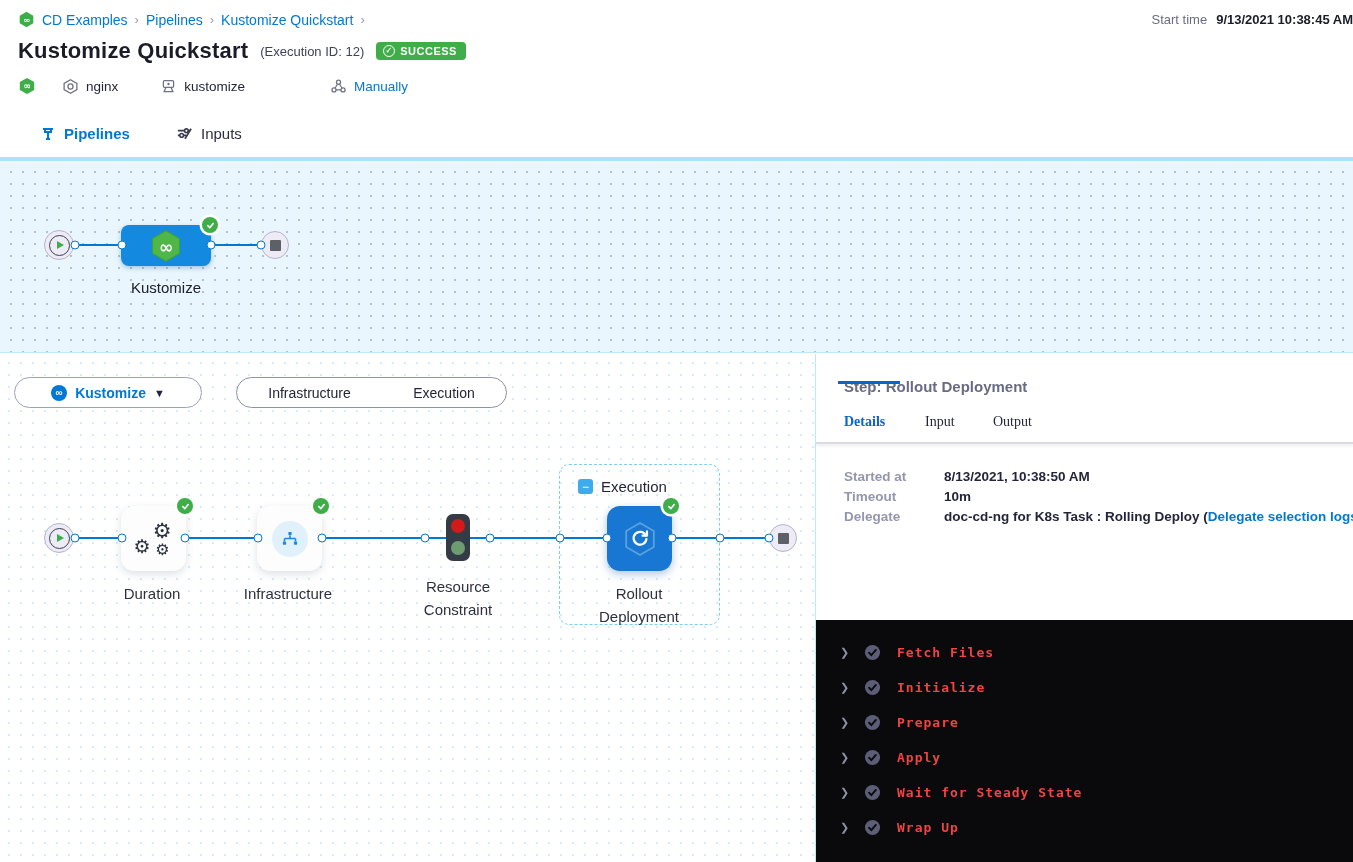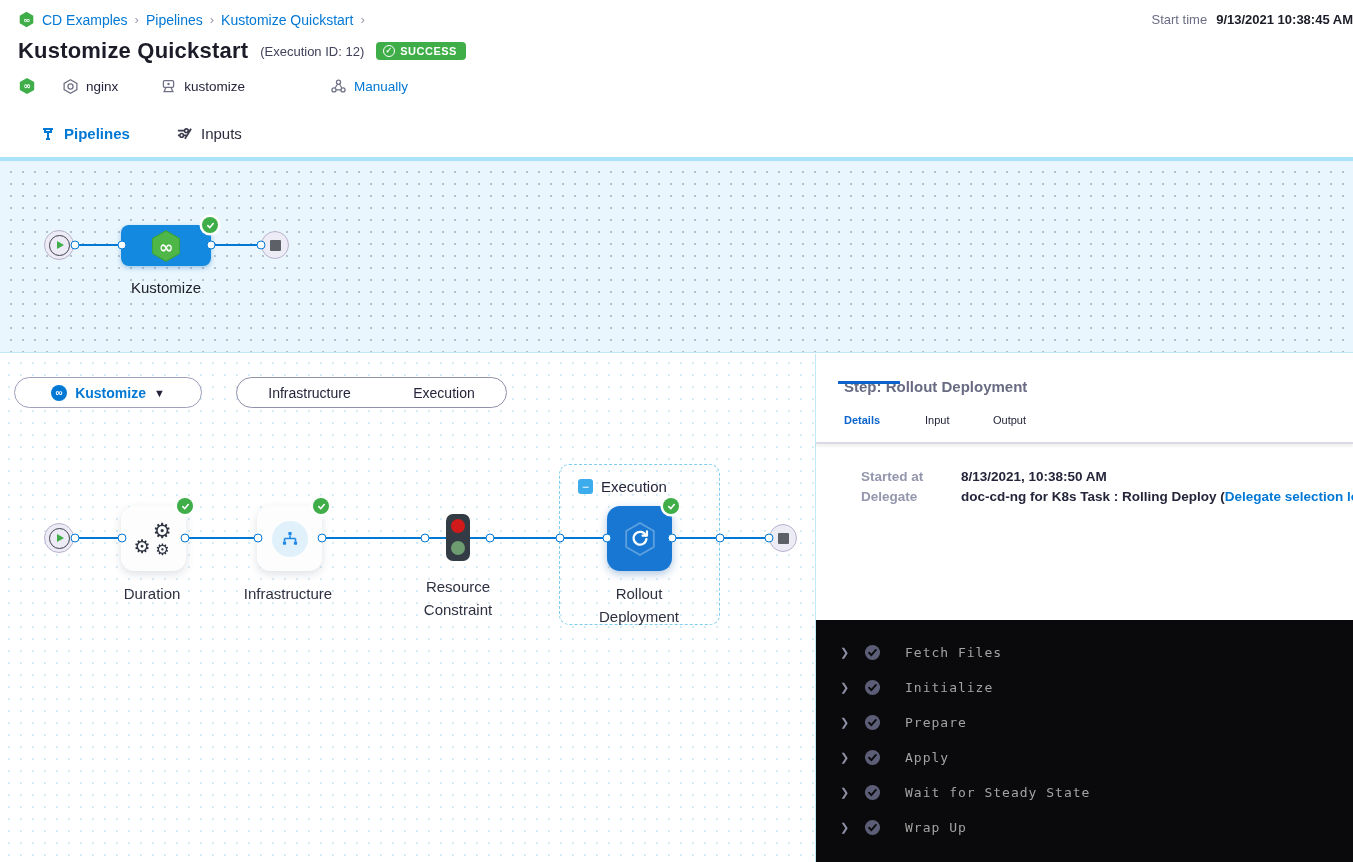--- a/index.html
+++ b/index.html
@@ -106,7 +106,7 @@
   .right-panel { position:absolute; left:816px; top:354px; width:537px; height:508px; background:#fff; }
   .step-title { position:absolute; left:28px; top:24px; font-size:15px; font-weight:600; color:#696b83; }
   .ptabs { position:absolute; left:0; top:60px; width:537px; height:30px; }
-  .ptab { position:absolute; top:0; font-size:11px; color:#24253a; cursor:pointer; }
+  .ptab { position:absolute; top:0; font-size:14px; color:#24253a; cursor:pointer;font-family:Liberation Serif, serif; }
   .ptab.active { color:#0b63cc; font-weight:600; }
   .ptab-underline { position:absolute; left:22px; top:27px; width:62px; height:3px; background:#0b63cc; }
   .ptab-divider { position:absolute; left:0; top:88px; width:537px; height:2px; background:#d9dae3;

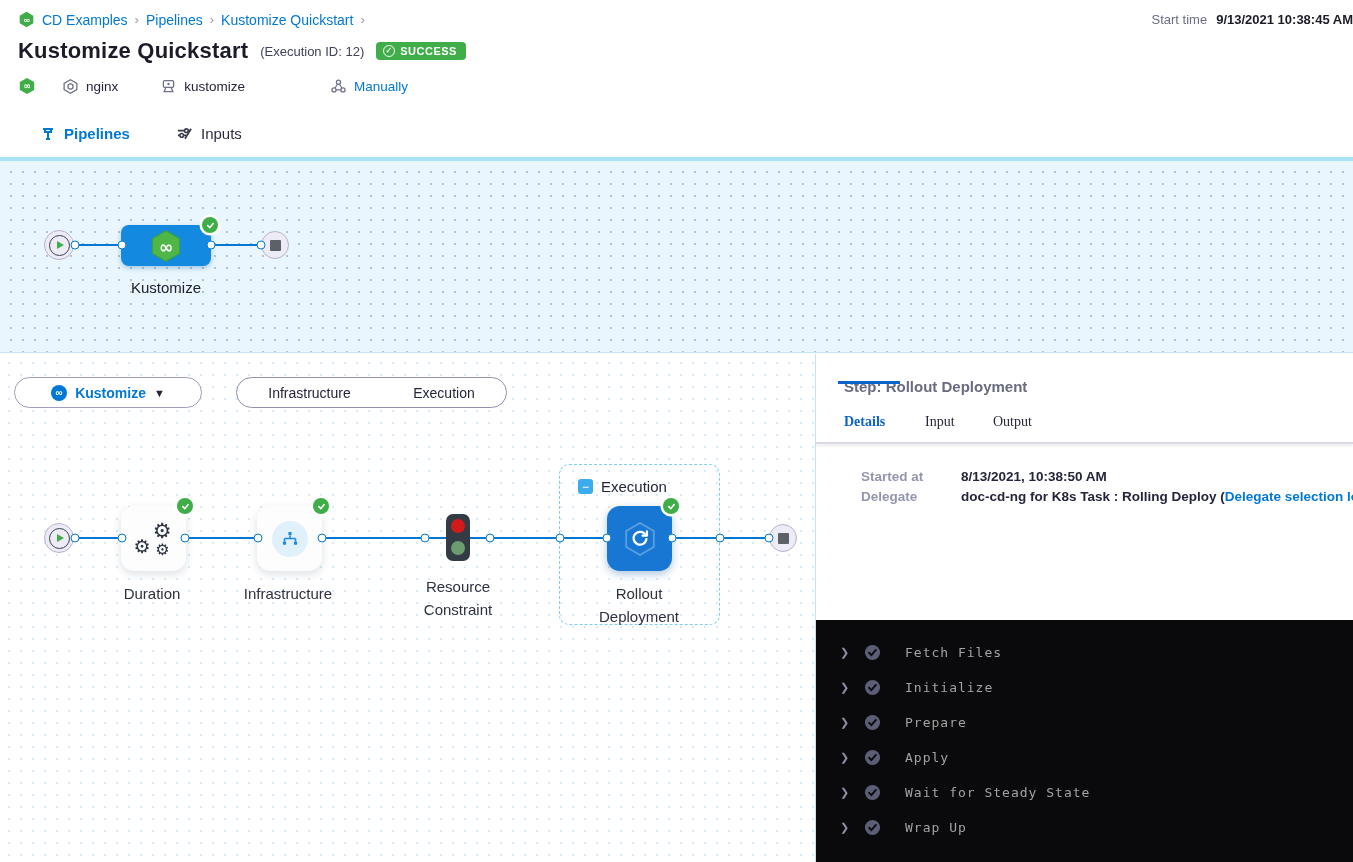--- a/index.html
+++ b/index.html
@@ -112,7 +112,7 @@
   .ptab-divider { position:absolute; left:0; top:88px; width:537px; height:2px; background:#d9dae3;
     box-shadow:0 2px 3px rgba(0,0,0,.10); }
   .details { position:absolute; left:28px; top:112px; width:500px; font-size:13.5px; }
-  .drow { display:flex; height:20px; align-items:center;margin-left:17px; }
+  .drow { display:flex; height:20px; align-items:center; }
   .dlabel { flex:0 0 100px; color:#9496ad; font-weight:600; }
   .dvalue { color:#24253a; font-weight:600; white-space:nowrap; }
   .dvalue .link-blue { font-weight:600; }

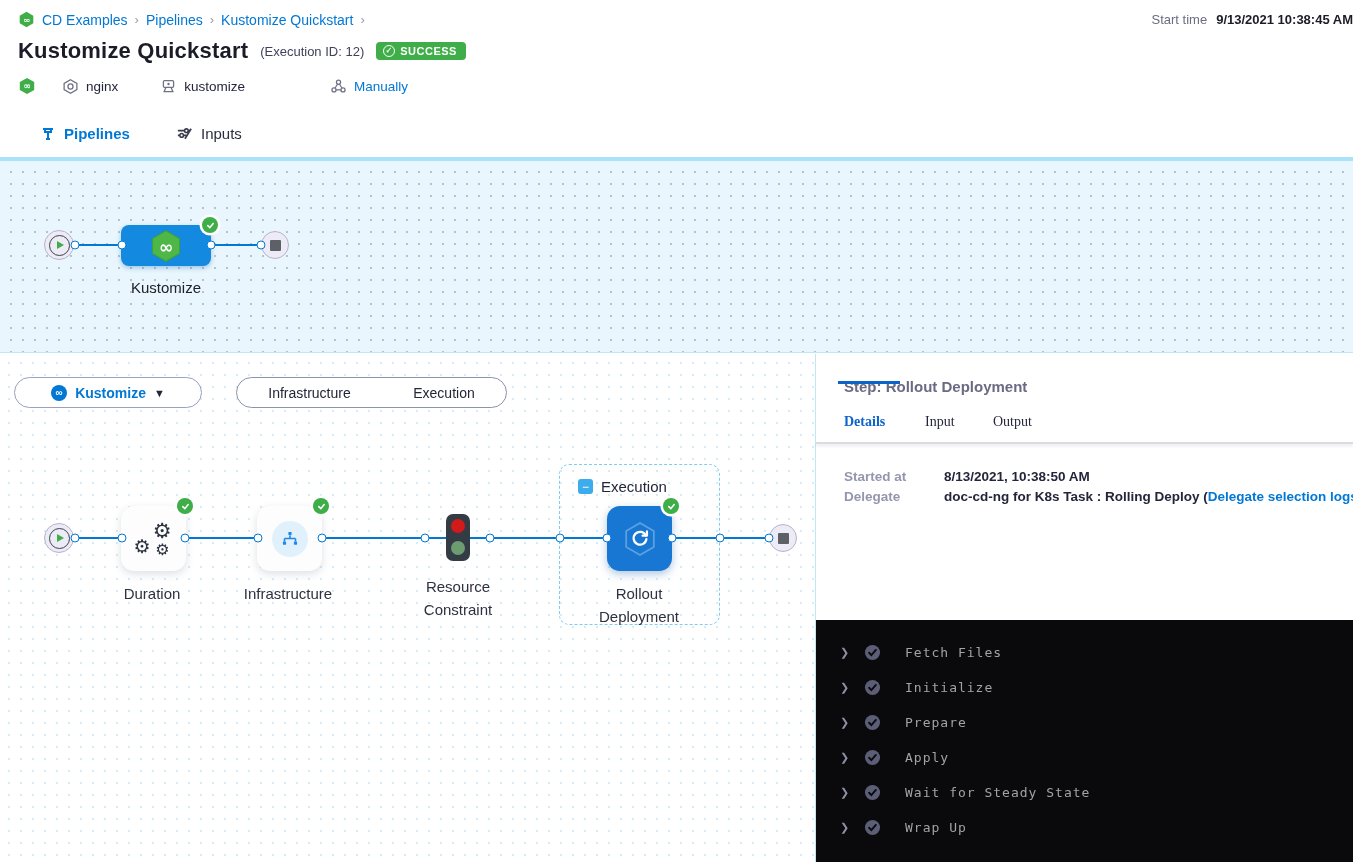--- a/index.html
+++ b/index.html
@@ -368,6 +368,10 @@
       <span class="dvalue">8/13/2021, 10:38:50 AM</span>
     </div>
     <div class="drow">
+      <span class="dlabel">Timeout</span>
+      <span class="dvalue">10m</span>
+    </div>
+    <div class="drow">
       <span class="dlabel">Delegate</span>
       <span class="dvalue"><span>doc-cd-ng for K8s Task : Rolling Deploy (</span><span class="link-blue">Delegate selection logs</span></span>
     </div>

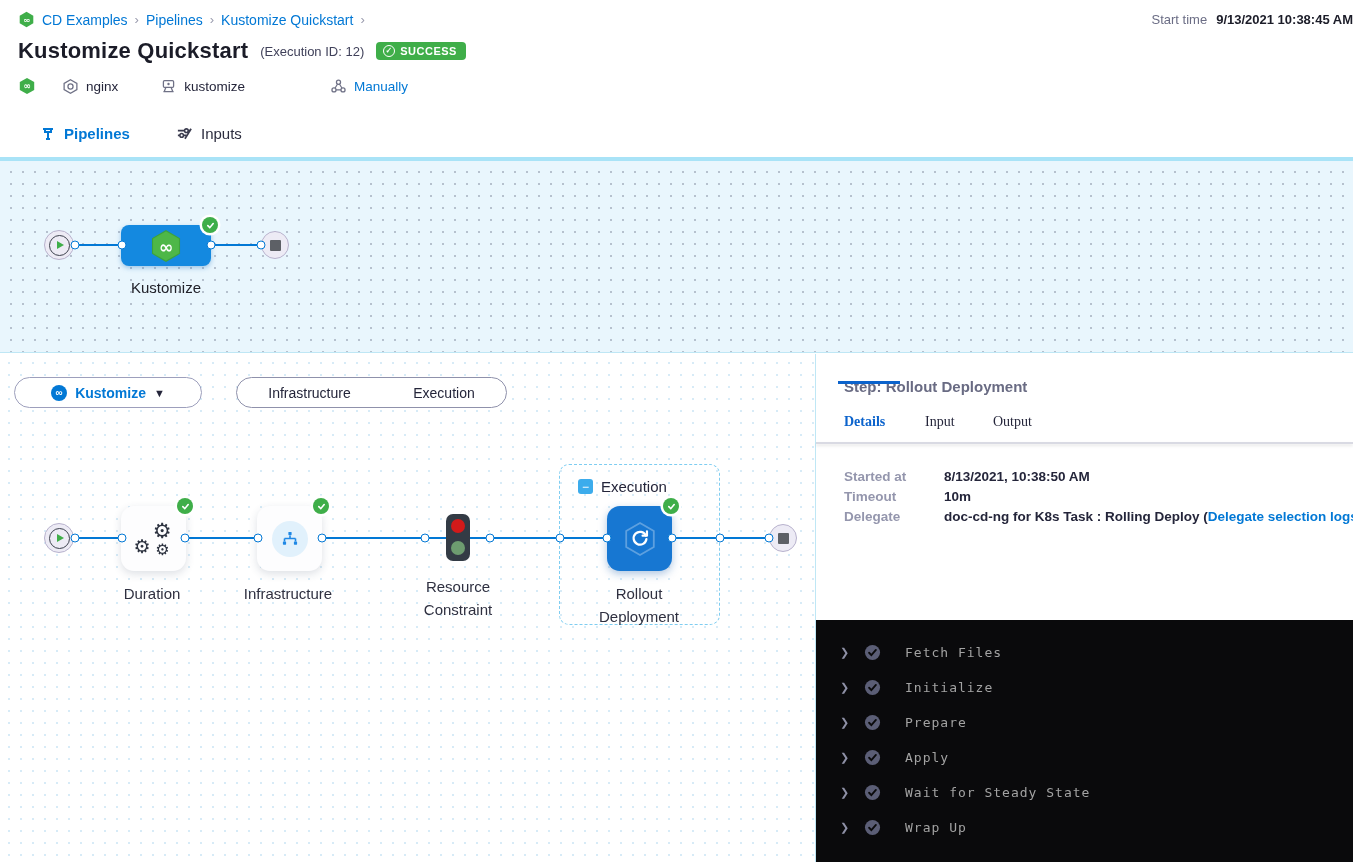--- a/index.html
+++ b/index.html
@@ -125,8 +125,8 @@
   .logrow { height:35px; display:flex; align-items:center; cursor:pointer; }
   .logrow .chev { color:#8e90a6; font-size:11px; margin-left:24px; width:14px; }
   .logrow .lchk { margin-left:10px; width:17px; height:17px; }
-  .logrow .ltext { margin-left:24px; font-family:"DejaVu Sans Mono", monospace; font-size:13px;
-    letter-spacing:1px; color:#a3a3a3; }
+  .logrow .ltext { margin-left:16px; font-family:"DejaVu Sans Mono", monospace; font-size:13px;
+    letter-spacing:1px; color:#ef4444;font-weight:bold; }
 </style>
 </head>
 <body>

